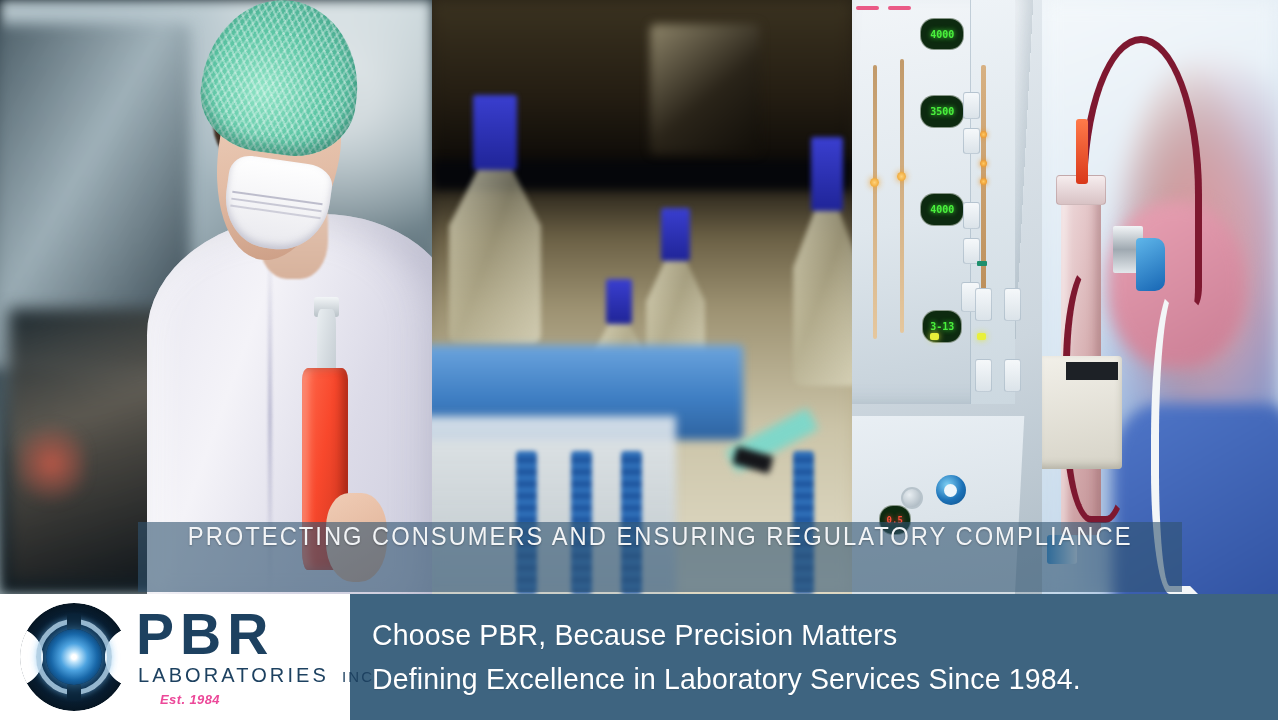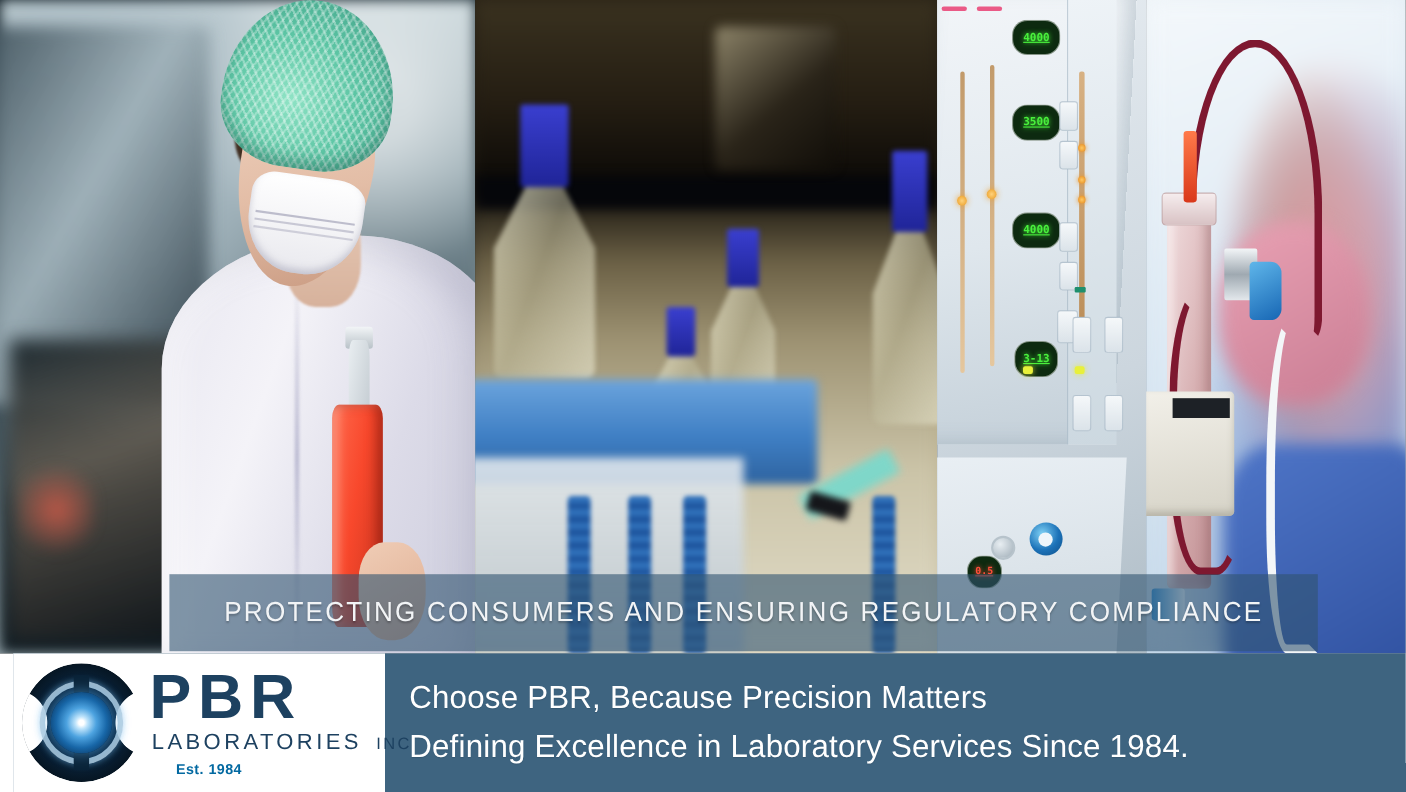--- a/index.html
+++ b/index.html
@@ -199,7 +199,7 @@
     border:1px solid rgba(255,255,255,.5);
     color:#49f03c; font-family:"DejaVu Sans Mono", monospace; font-weight:700;
     display:flex; align-items:center; justify-content:center;
-    text-shadow:0 0 5px #49f03c; overflow:hidden;text-decoration:underline;
+    text-shadow:0 0 5px #49f03c; overflow:hidden;
   }
   .l1{ left:36%; top:3%; width:23%; height:5.5%; font-size:10px; }
   .l2{ left:36%; top:16%; width:23%; height:5.5%; font-size:10px; }

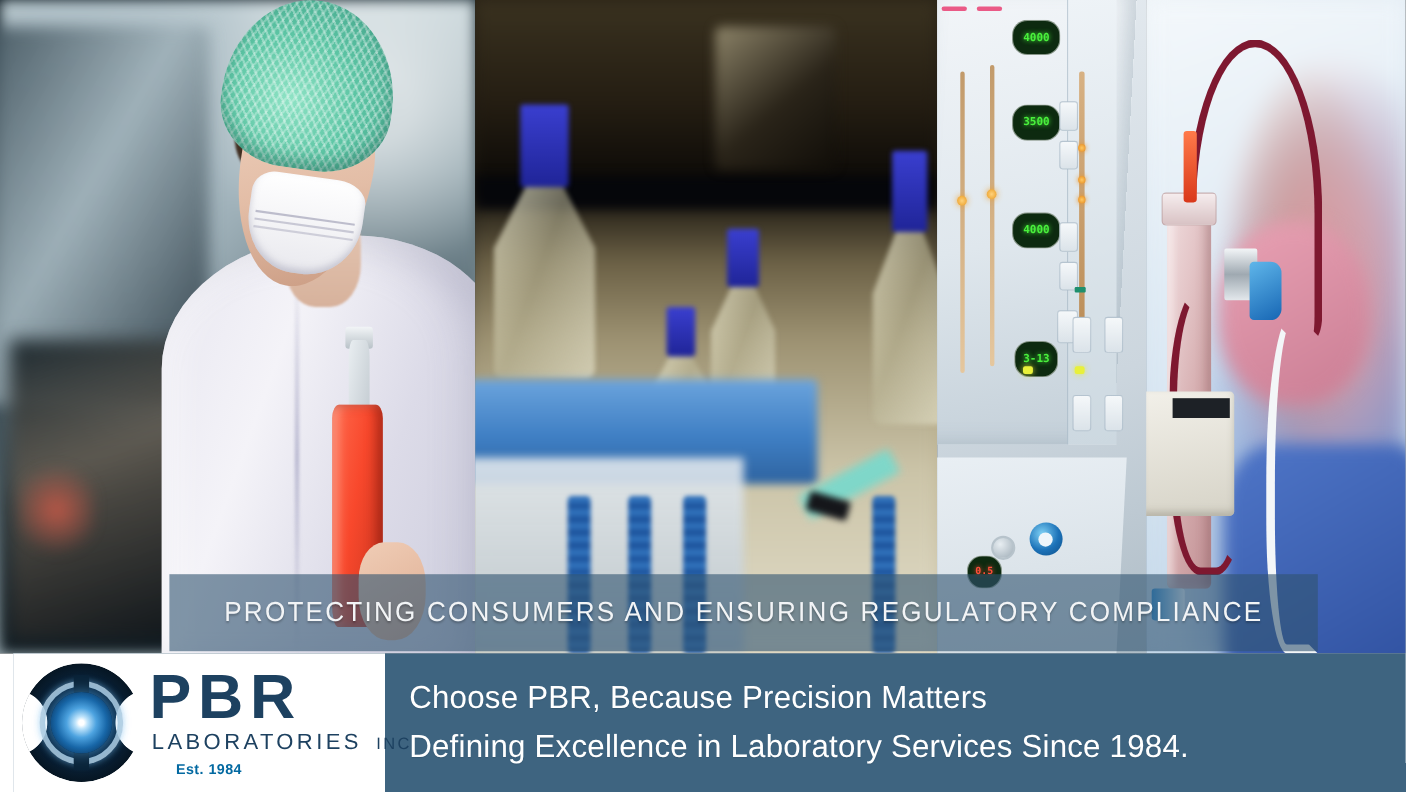--- a/index.html
+++ b/index.html
@@ -327,9 +327,9 @@
 
   
   .subtitle-band{
-    position:absolute; left:154px; top:522px; width:1044px; height:70px;
+    position:absolute; left:138px; top:522px; width:1044px; height:70px;
     background:rgba(48,84,112,.60);
-    display:flex; align-items:center; justify-content:center;
+    display:flex; align-items:flex-start; justify-content:center;
   }
   .subtitle-text{
     color:#f2f4f6;

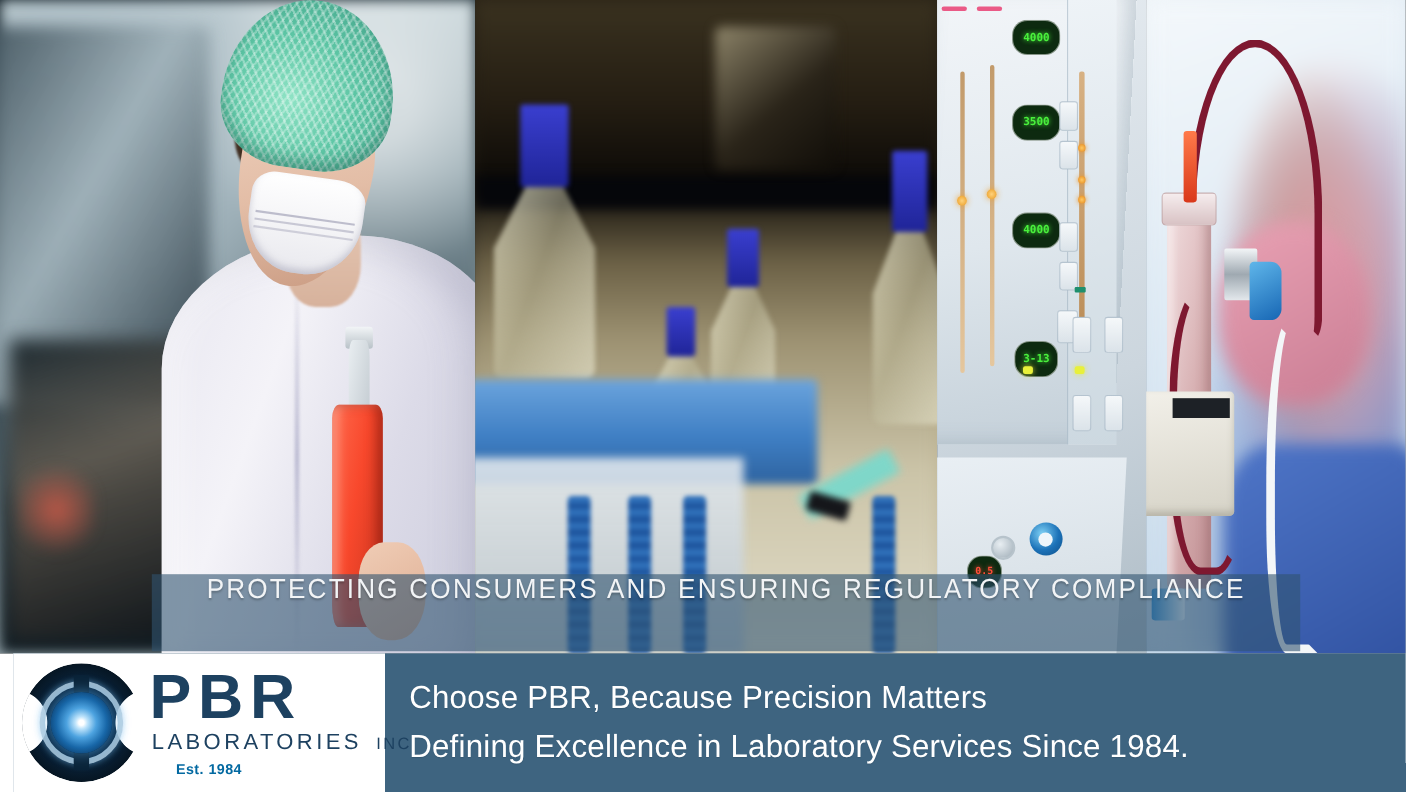--- a/index.html
+++ b/index.html
@@ -394,7 +394,7 @@
   }
   .logo-labs{ font-size:20px; color:#1d4160; letter-spacing:3.1px; font-weight:400; }
   .logo-inc{ font-size:15px; color:#1d4160; letter-spacing:2.2px; font-weight:400; }
-  .logo-est{ font-size:13px; color:#0369a1; font-weight:700; letter-spacing:.4px; margin-top:5px; margin-left:24px; }
+  .logo-est{ font-size:13px; color:#ec4899; font-weight:700; letter-spacing:.4px; margin-top:5px; margin-left:24px;font-style:italic; }
 
   .tagline{
     flex:1; display:flex; flex-direction:column; justify-content:center;

